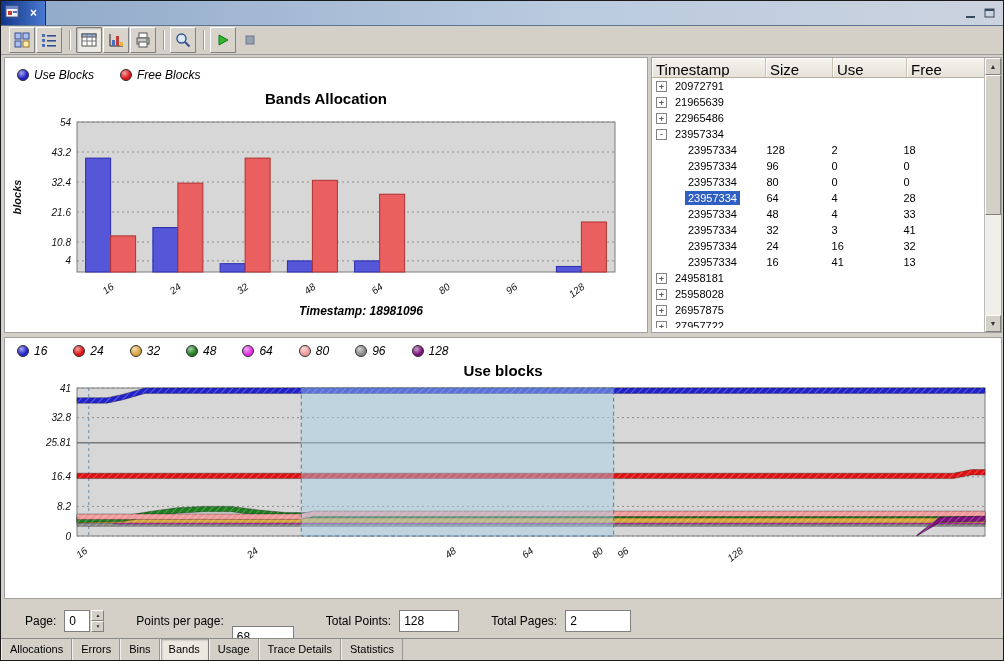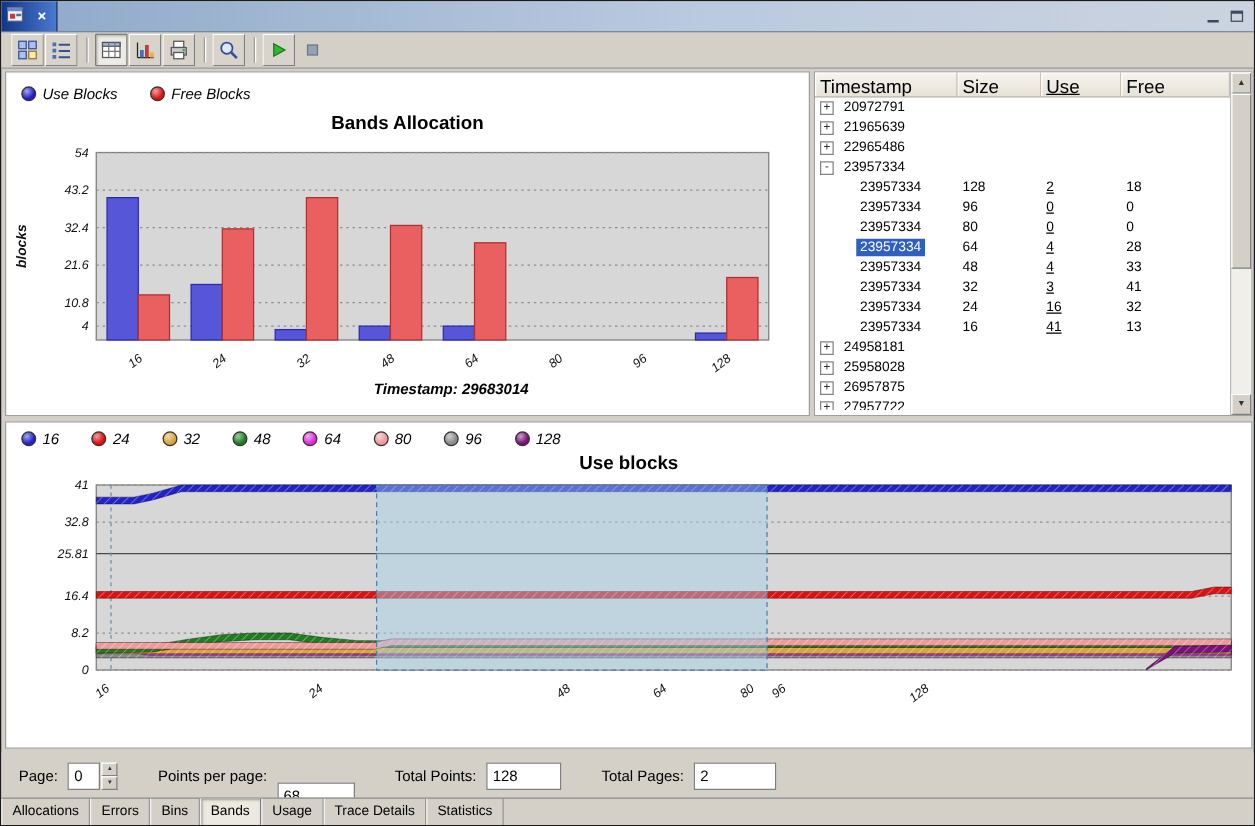--- a/index.html
+++ b/index.html
@@ -57,7 +57,7 @@
          border-bottom:1px solid #b5ae9f;box-sizing:border-box;}
   .hcell{font-size:15px;padding:3px 4px 0;border-right:1px solid #c9c2b2;box-shadow:inset 1px 1px 0 #fff;
          box-sizing:border-box;white-space:nowrap;overflow:hidden;}
-  .w-ts{width:114px;} .w-size{width:67px;} .w-use{width:64px;text-decoration:underline;} .w-free{width:87px;}
+  .w-ts{width:114px;} .w-size{width:67px;} .w-use{width:74px;} .w-free{width:87px;}
   .tbody{position:absolute;left:0;top:20px;height:250px;right:17px;overflow:hidden;}
   .trow{display:flex;height:16px;align-items:center;font-size:11px;}
   .tcell{padding:0 4px;box-sizing:border-box;white-space:nowrap;}

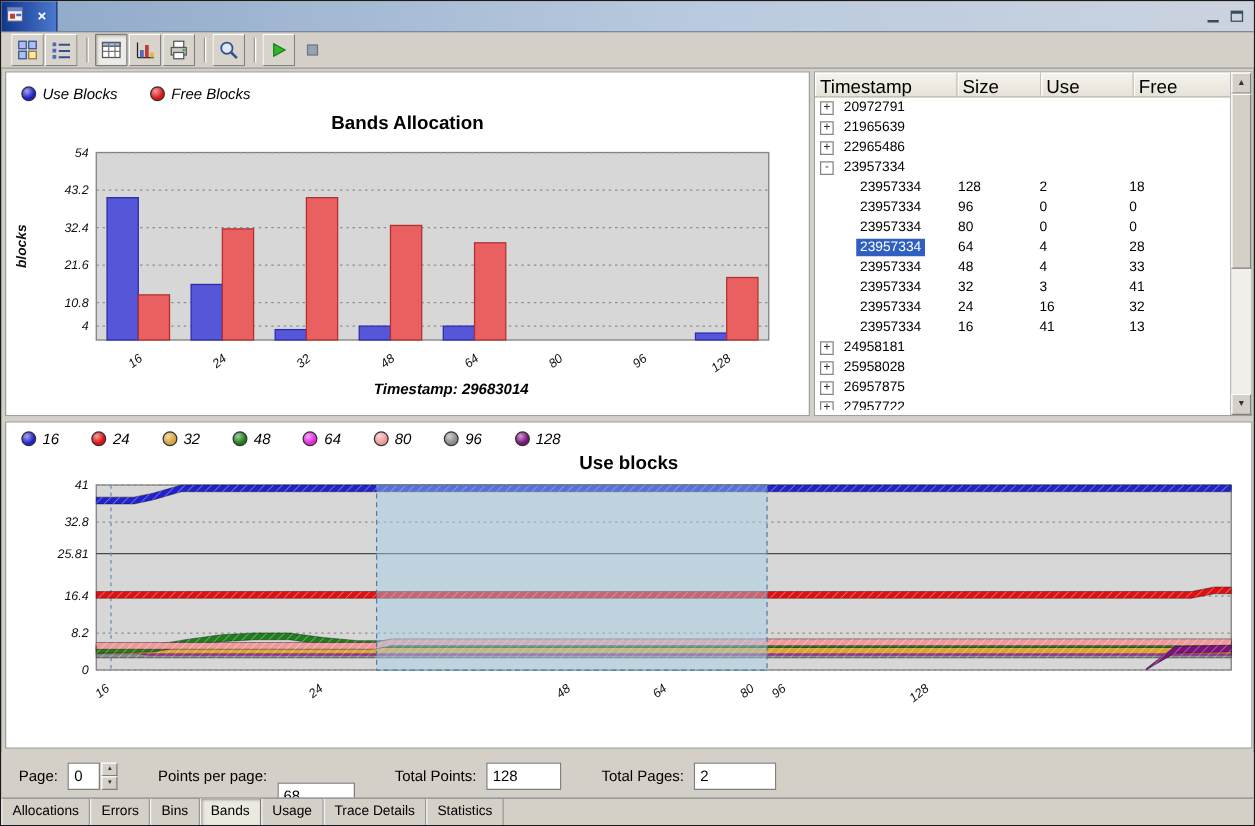--- a/index.html
+++ b/index.html
@@ -240,7 +240,7 @@
         <rect x="576.375" y="108" width="25" height="50" fill="#ea5f5f" stroke="#b03030"></rect>
         <text x="580.375" y="174" text-anchor="end" class="tick" transform="rotate(-38 580.375 174)">128</text>
       </svg>
-    <div class="caption">Timestamp: 29683014</div>
+    <div class="caption">Timestamp: 18981096</div>
   </div>
 
   <div id="table-panel" class="panel" style="position:absolute;">

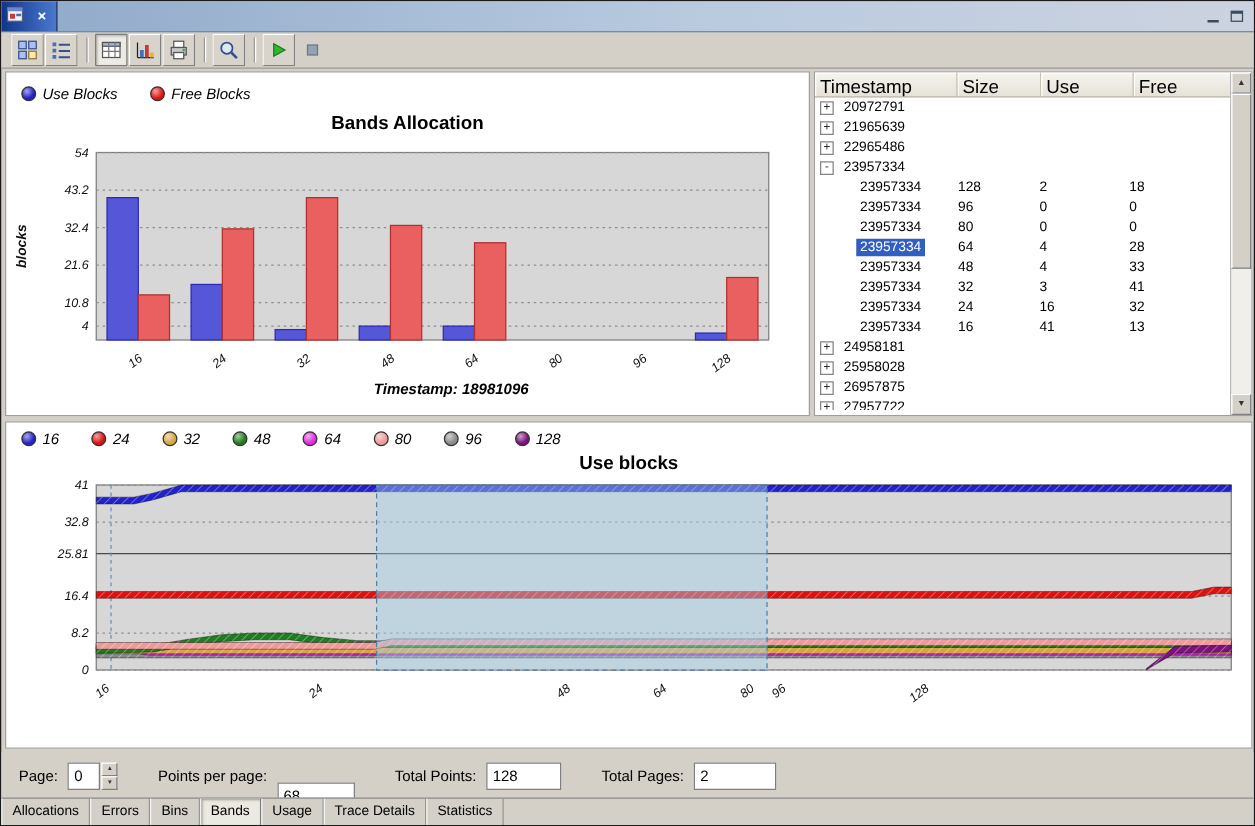--- a/index.html
+++ b/index.html
@@ -76,7 +76,7 @@
 
   
   #controls{position:absolute;left:0;right:0;top:601px;height:38px;background:#d4d0c8;
-            display:flex;align-items:center;padding-left:14px;box-sizing:border-box;}
+            display:flex;align-items:center;padding-left:24px;box-sizing:border-box;}
   #controls label{margin-right:8px;font-size:12px;}
   .field{height:18px;border:1px solid #7f7f7f;background:#fff;font-size:12px;padding:1px 4px;
          font-family:"Liberation Sans",sans-serif;box-sizing:content-box;}

